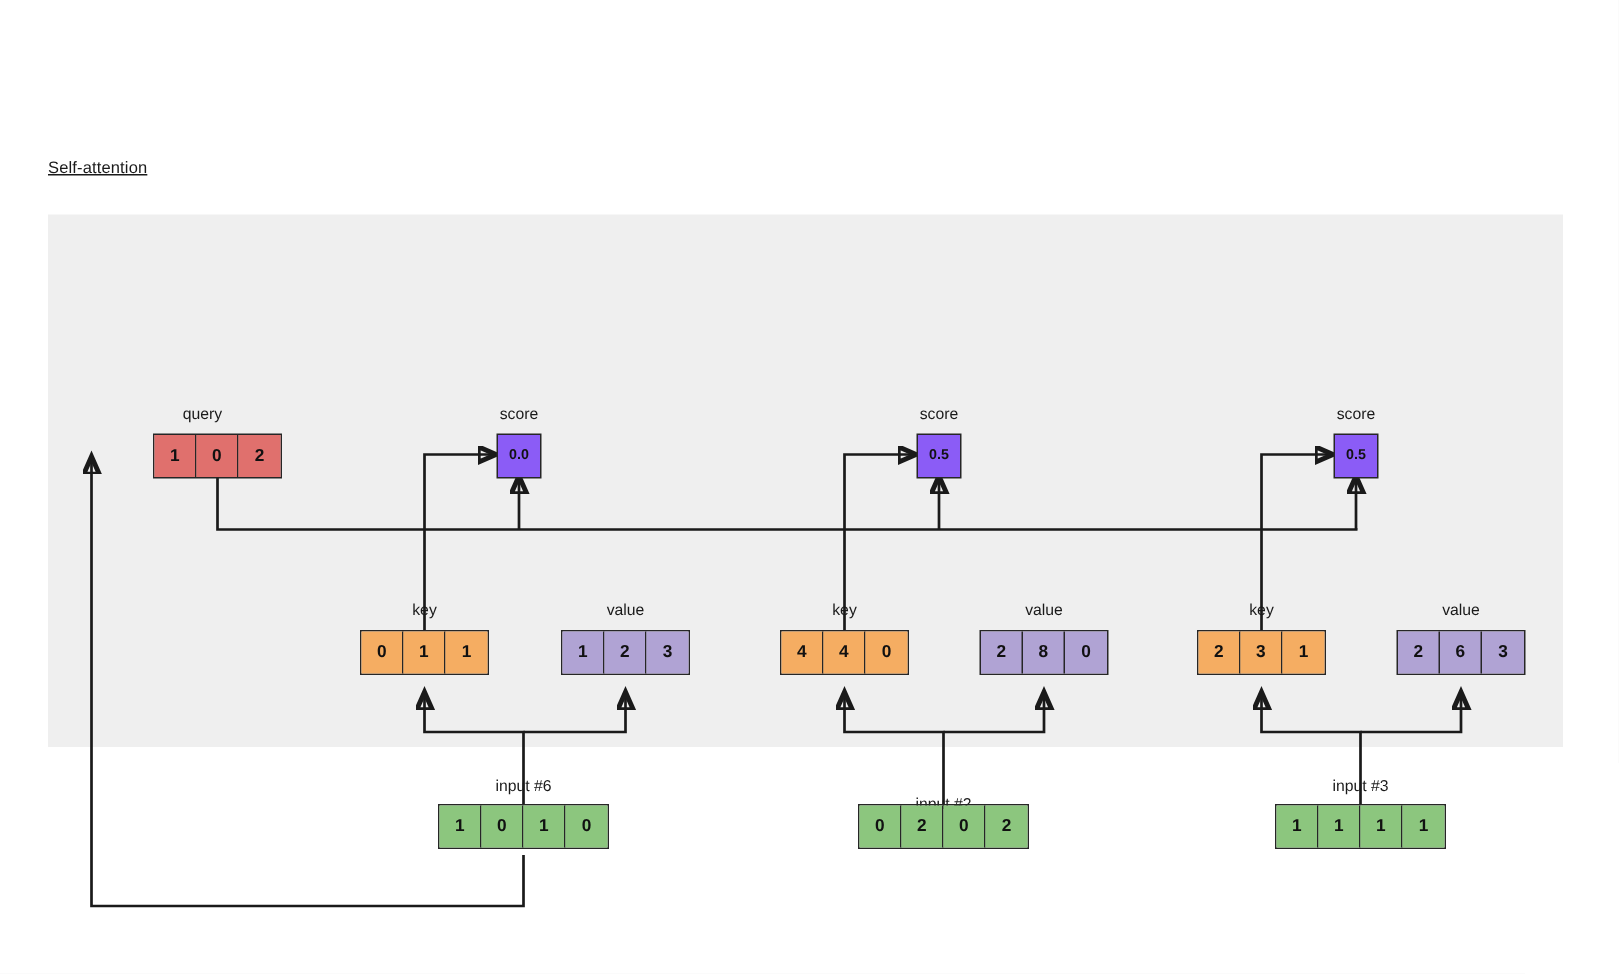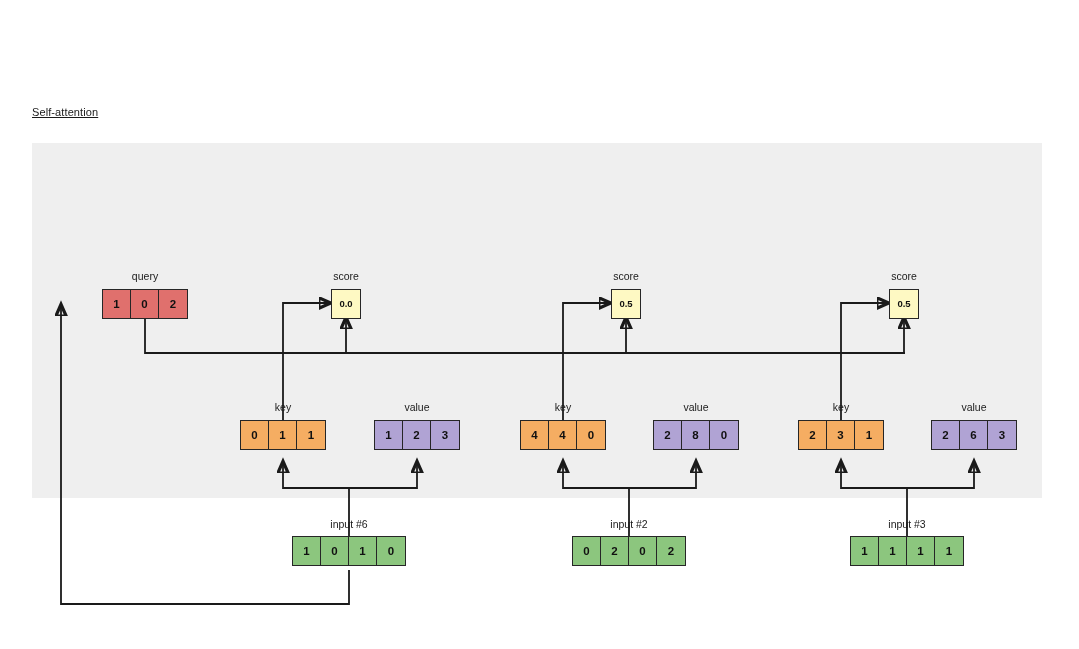--- a/index.html
+++ b/index.html
@@ -127,7 +127,7 @@
     <path d="M907,488 L974,488 L974,462" marker-end="url(#ah)"></path>
   </svg>
 
-  <div class="vec-label" style="left:145px; top:270px;">query</div>
+  <div class="vec-label" style="left:135px; top:270px;">query</div>
   <div class="vector query" style="left:145px; top:289px;">
     <div class="cell">1</div>
     <div class="cell">0</div>

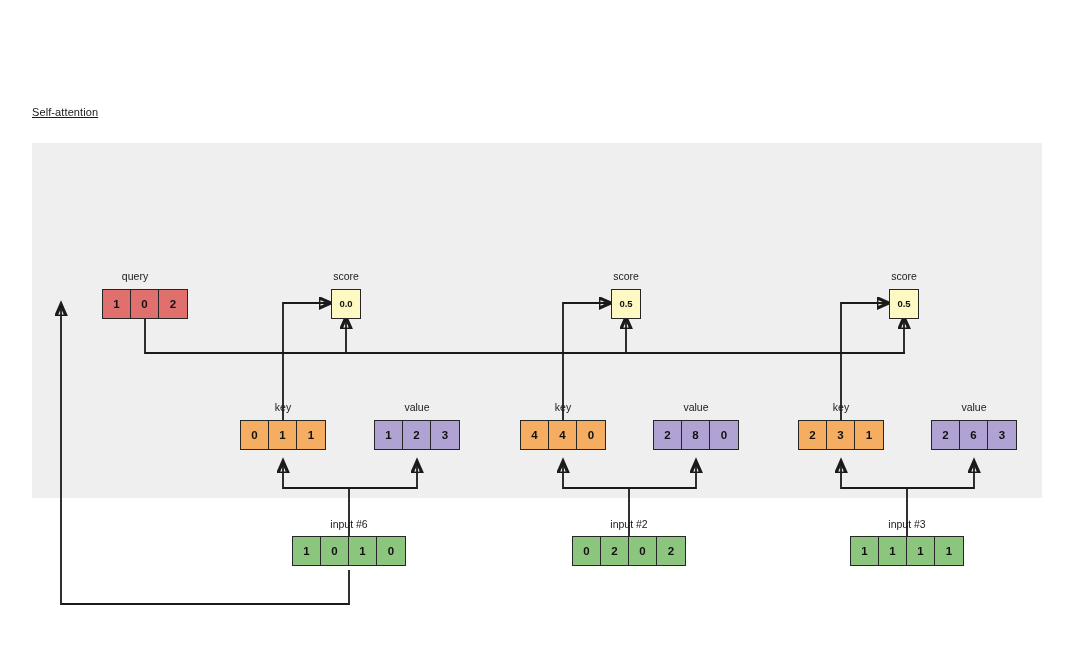--- a/index.html
+++ b/index.html
@@ -70,7 +70,7 @@
   .vector.key   .cell { background: #f5ad62; }
   .vector.value .cell { background: #b0a3d4; }
   .vector.input .cell { background: #8cc67e; }
-  .vector.score .cell { background: #fef9c3; font-size: 9.5px; font-weight: bold; }
+  .vector.score .cell { background: #8b5cf6; font-size: 9.5px; font-weight: bold; }
 
   svg.wires {
     position: absolute;

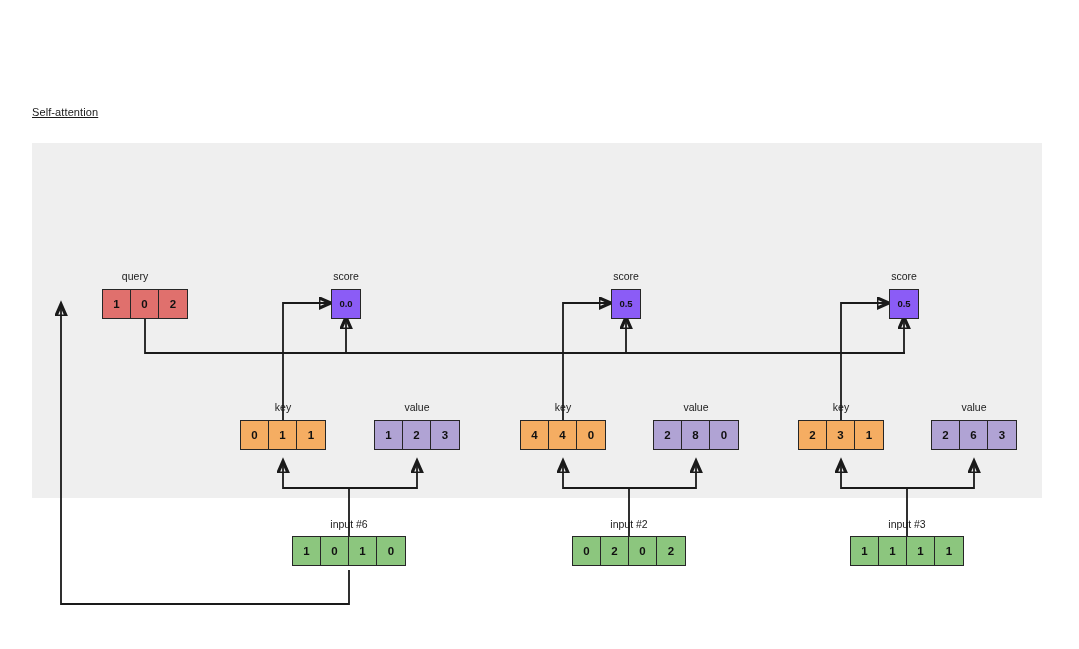--- a/index.html
+++ b/index.html
@@ -199,7 +199,7 @@
     <div class="cell">0</div>
   </div>
 
-  <div class="vec-label" style="left:629px; top:518px;">input #2</div>
+  <div class="vec-label" style="left:629px; top:530px;">input #2</div>
   <div class="vector input" style="left:629px; top:536px;">
     <div class="cell">0</div>
     <div class="cell">2</div>

